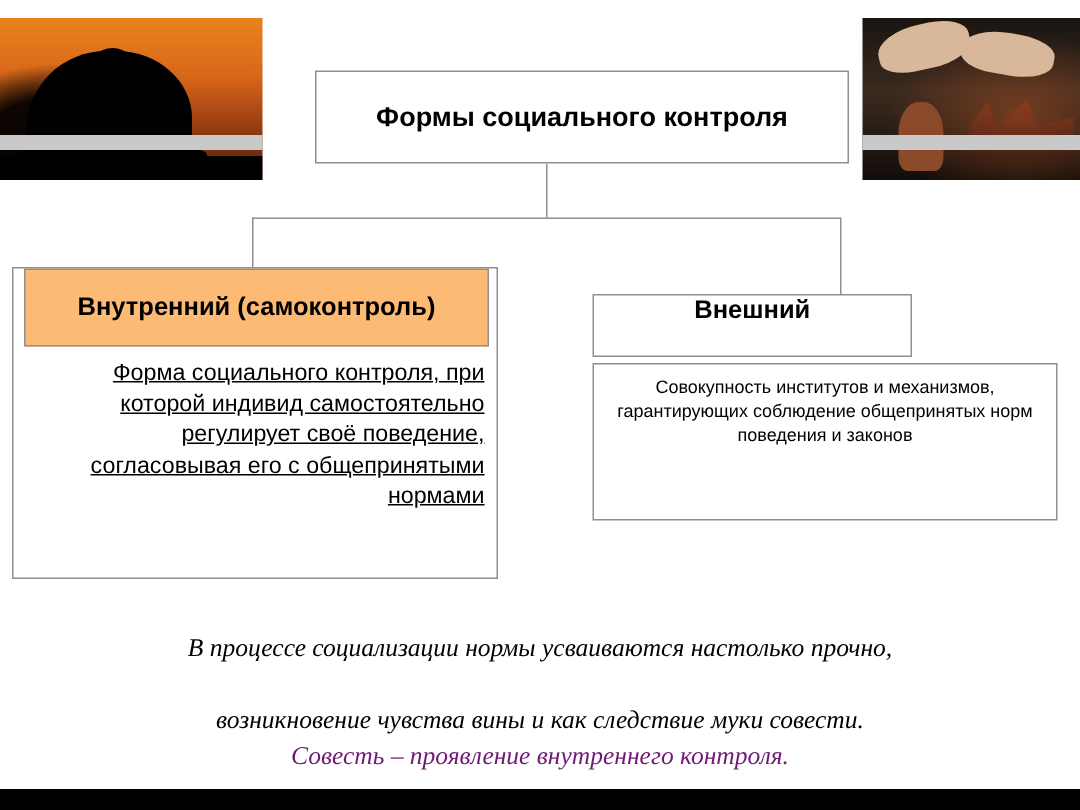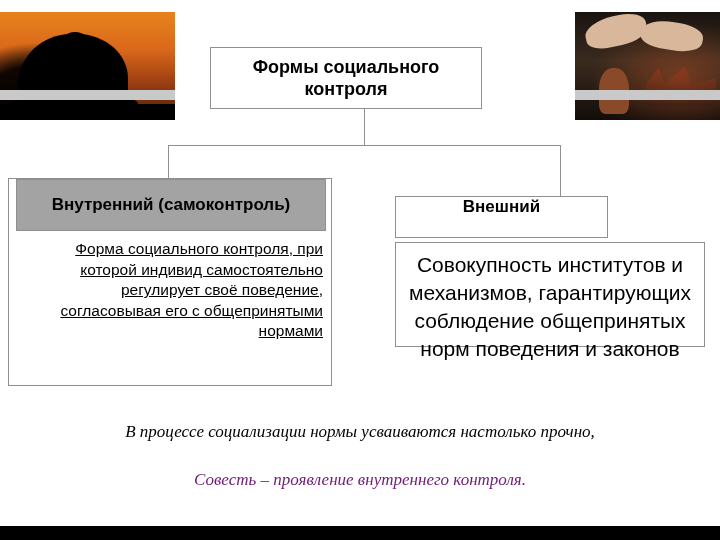--- a/index.html
+++ b/index.html
@@ -111,7 +111,7 @@
   }
   .box-title {
     left: 210px; top: 47px;
-    width: 272px; height: 62px;
+    width: 356px; height: 62px;
     font-size: 18px;
     font-weight: bold;
     display: flex;

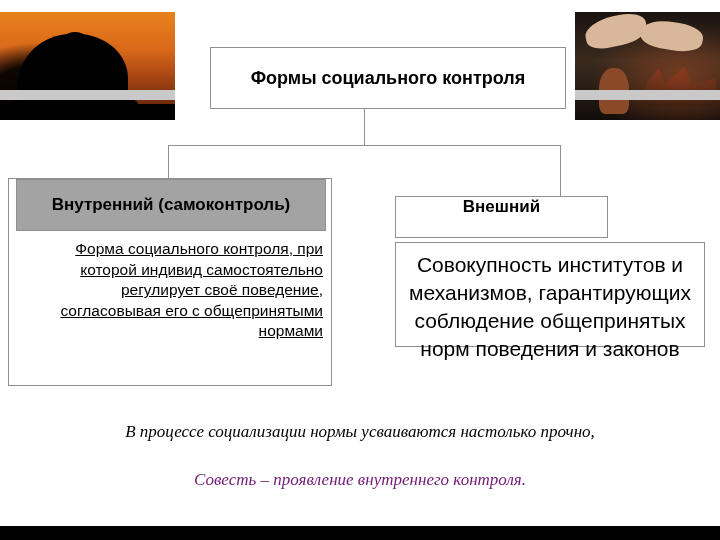--- a/index.html
+++ b/index.html
@@ -156,7 +156,7 @@
     width: 310px; height: 52px;
     border: 1px solid #8f8f8f;
     box-sizing: border-box;
-    background: #a3a3a3;
+    background: #fdba74;
     display: flex;
     align-items: center;
     justify-content: center;

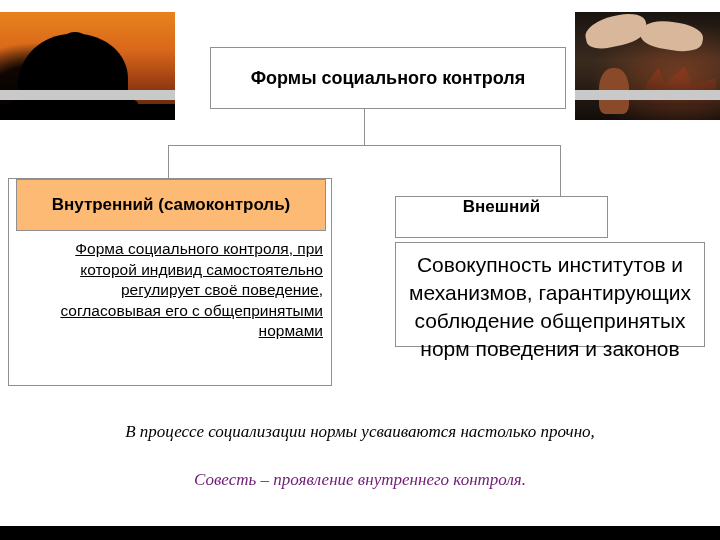--- a/index.html
+++ b/index.html
@@ -133,7 +133,7 @@
   .box-outer-body {
     left: 395px; top: 242px;
     width: 310px; height: 105px;
-    font-size: 21px;
+    font-size: 12px;
     display: flex;
     align-items: flex-start;
     justify-content: center;

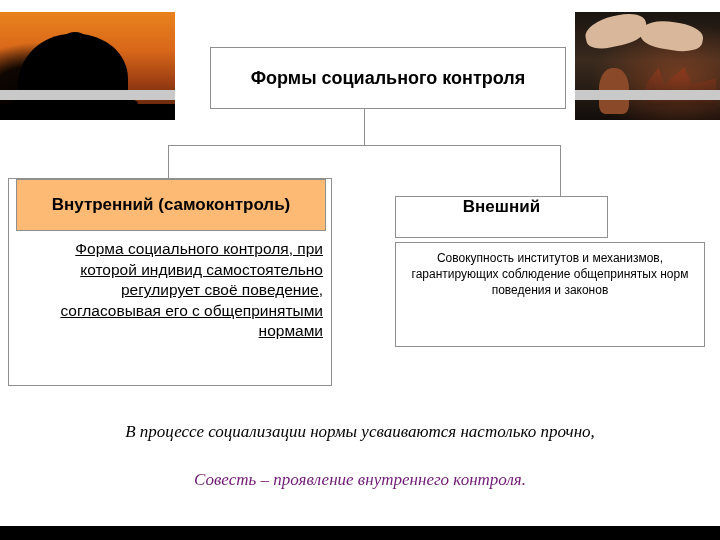--- a/index.html
+++ b/index.html
@@ -262,6 +262,7 @@
   <div class="bottom-text">
     <span>В процессе социализации нормы усваиваются настолько прочно,</span><br>
     <br>
+    <span>возникновение чувства вины и как следствие муки совести.</span>
     <span class="red-line">Совесть – проявление внутреннего контроля.</span>
   </div>
 

